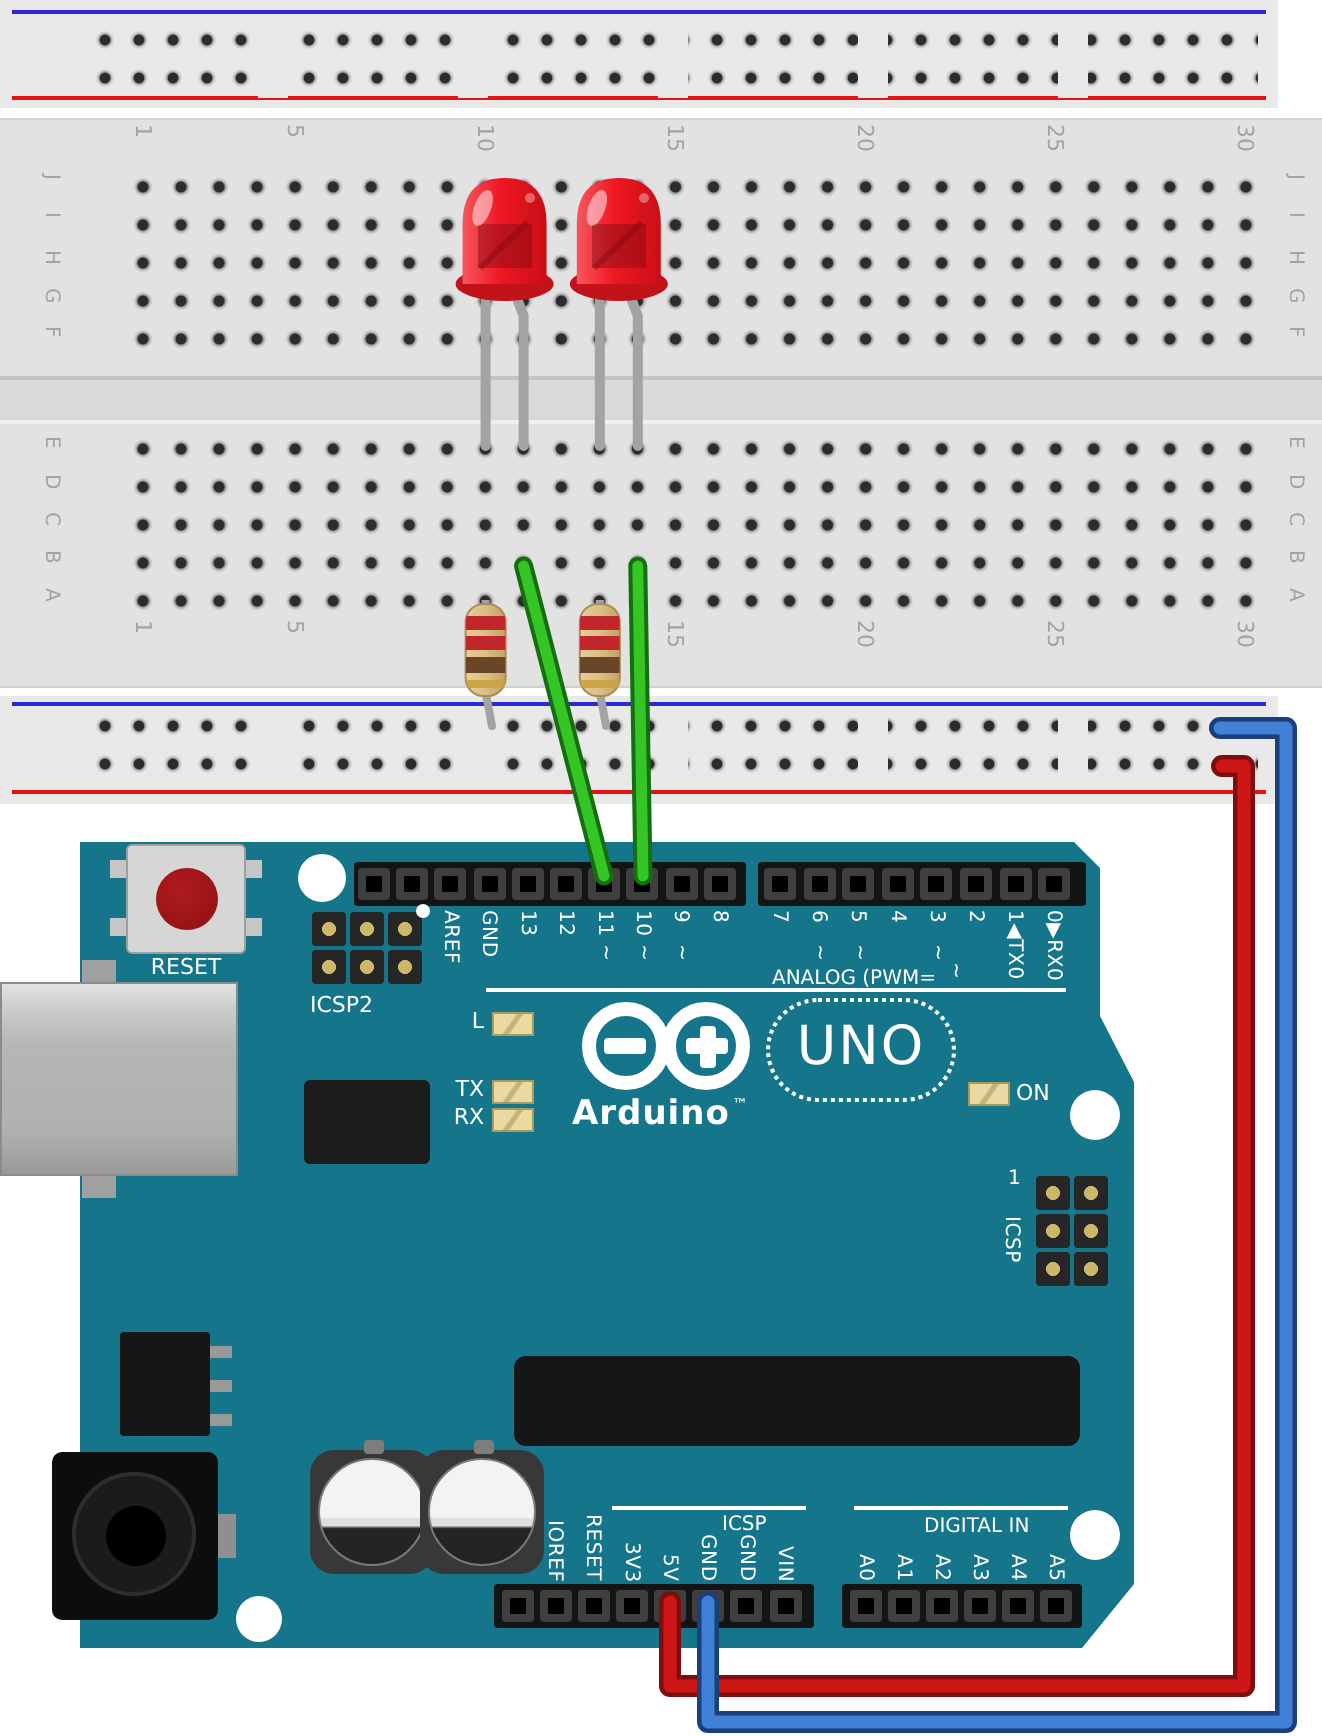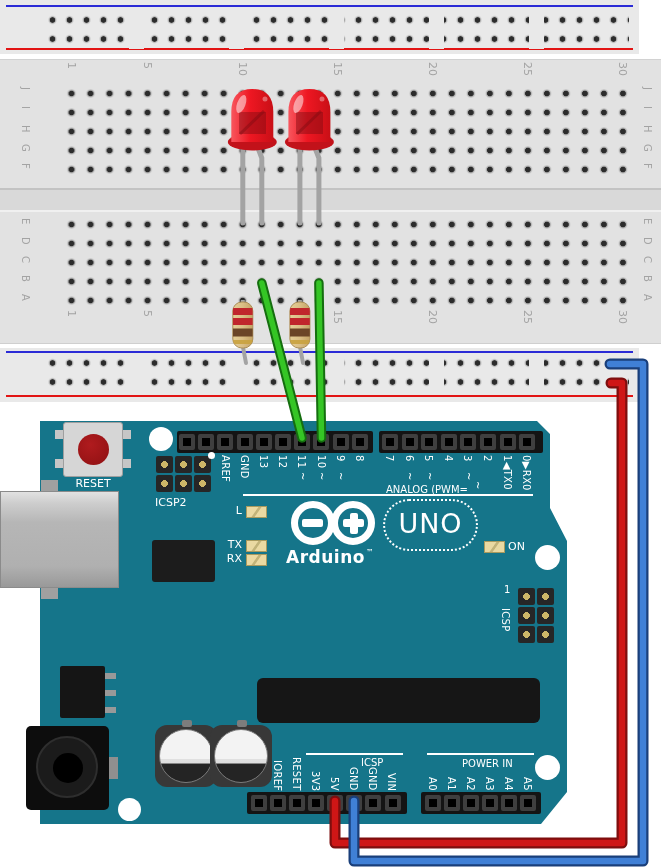--- a/index.html
+++ b/index.html
@@ -263,7 +263,7 @@
   <div class="wline" style="left:306px;top:753px;width:97px;"></div>
   <div class="smlbl" style="left:361px;top:757px;">ICSP</div>
   <div class="wline" style="left:427px;top:753px;width:107px;"></div>
-  <div class="smlbl" style="left:462px;top:758px;">POWER IN</div>
+  <div class="smlbl" style="left:462px;top:758px;">DIGITAL IN</div>
 
   <div>
       <span class="vlabel pinlbl" style="position: absolute; left: 271.5px; bottom: 77px;">IOREF</span>

